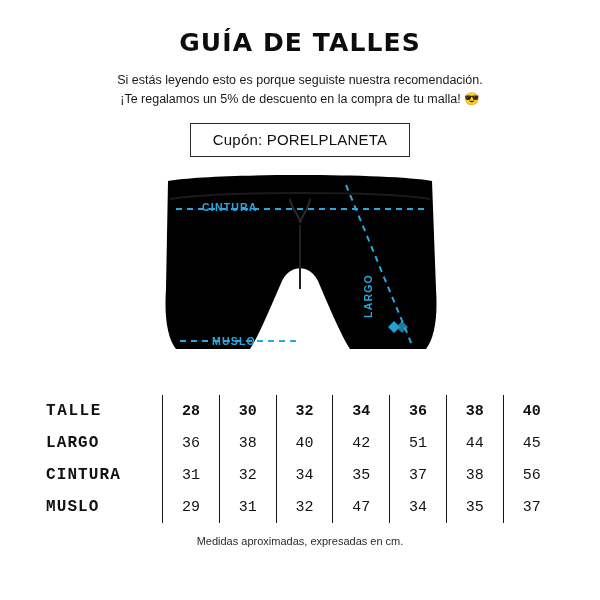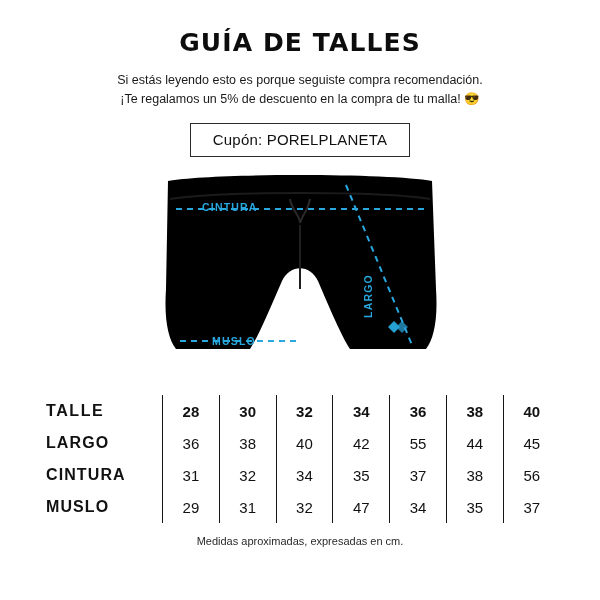--- a/index.html
+++ b/index.html
@@ -129,7 +129,7 @@
   <div class="title">GUÍA DE TALLES</div>
 
   <div class="subtitle">
-    <div>Si estás leyendo esto es porque seguiste compra recomendación.</div>
+    <div>Si estás leyendo esto es porque seguiste nuestra recomendación.</div>
     <div>¡Te regalamos un 5% de descuento en la compra de tu malla! 😎</div>
   </div>
 

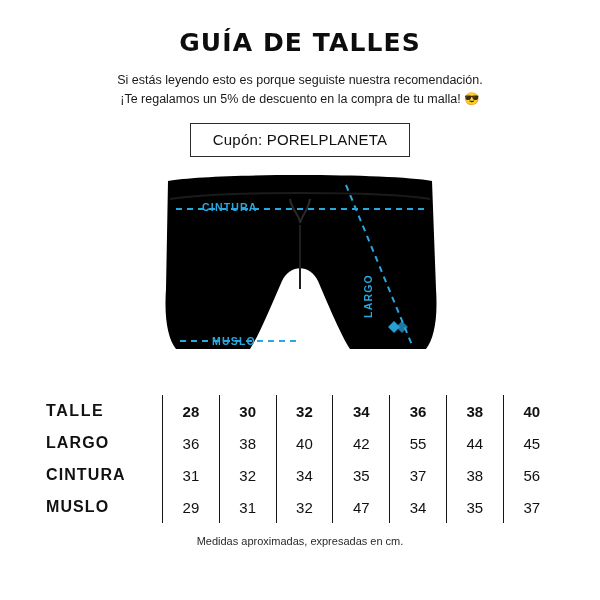--- a/index.html
+++ b/index.html
@@ -95,7 +95,7 @@
   table.sizes td {
     text-align: center;
     font-size: 15px;
-    font-family: Liberation Sans, sans-serif;
+    font-family: Liberation Mono, monospace;
     color: #111;
     padding: 7px 0 7px 0;
     border-right: 1px solid #151515;

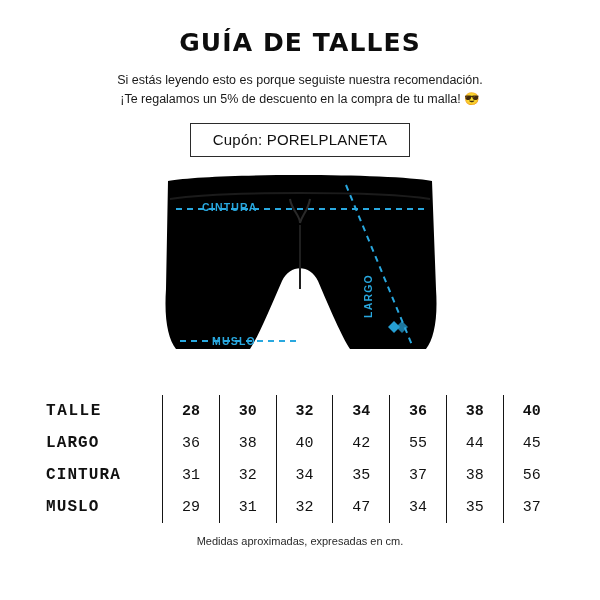--- a/index.html
+++ b/index.html
@@ -193,7 +193,7 @@
           <td>38</td>
           <td>40</td>
           <td>42</td>
-          <td>55</td>
+          <td>51</td>
           <td>44</td>
           <td>45</td>
         </tr>

